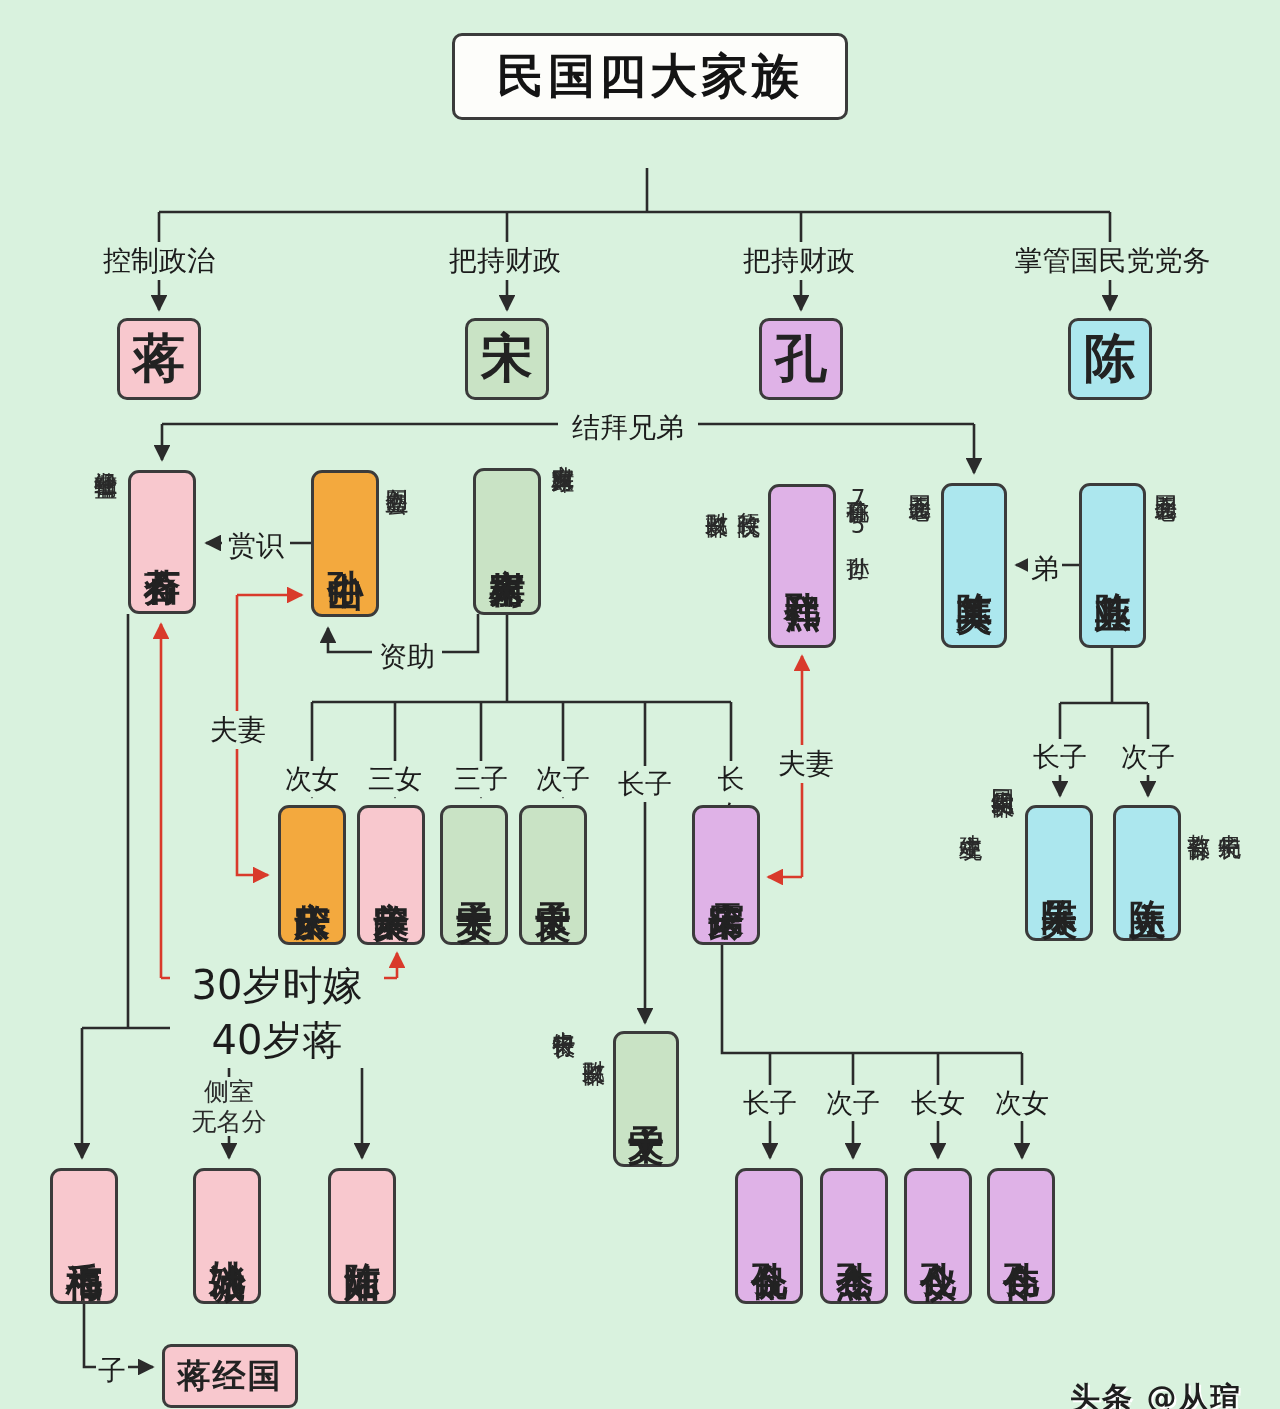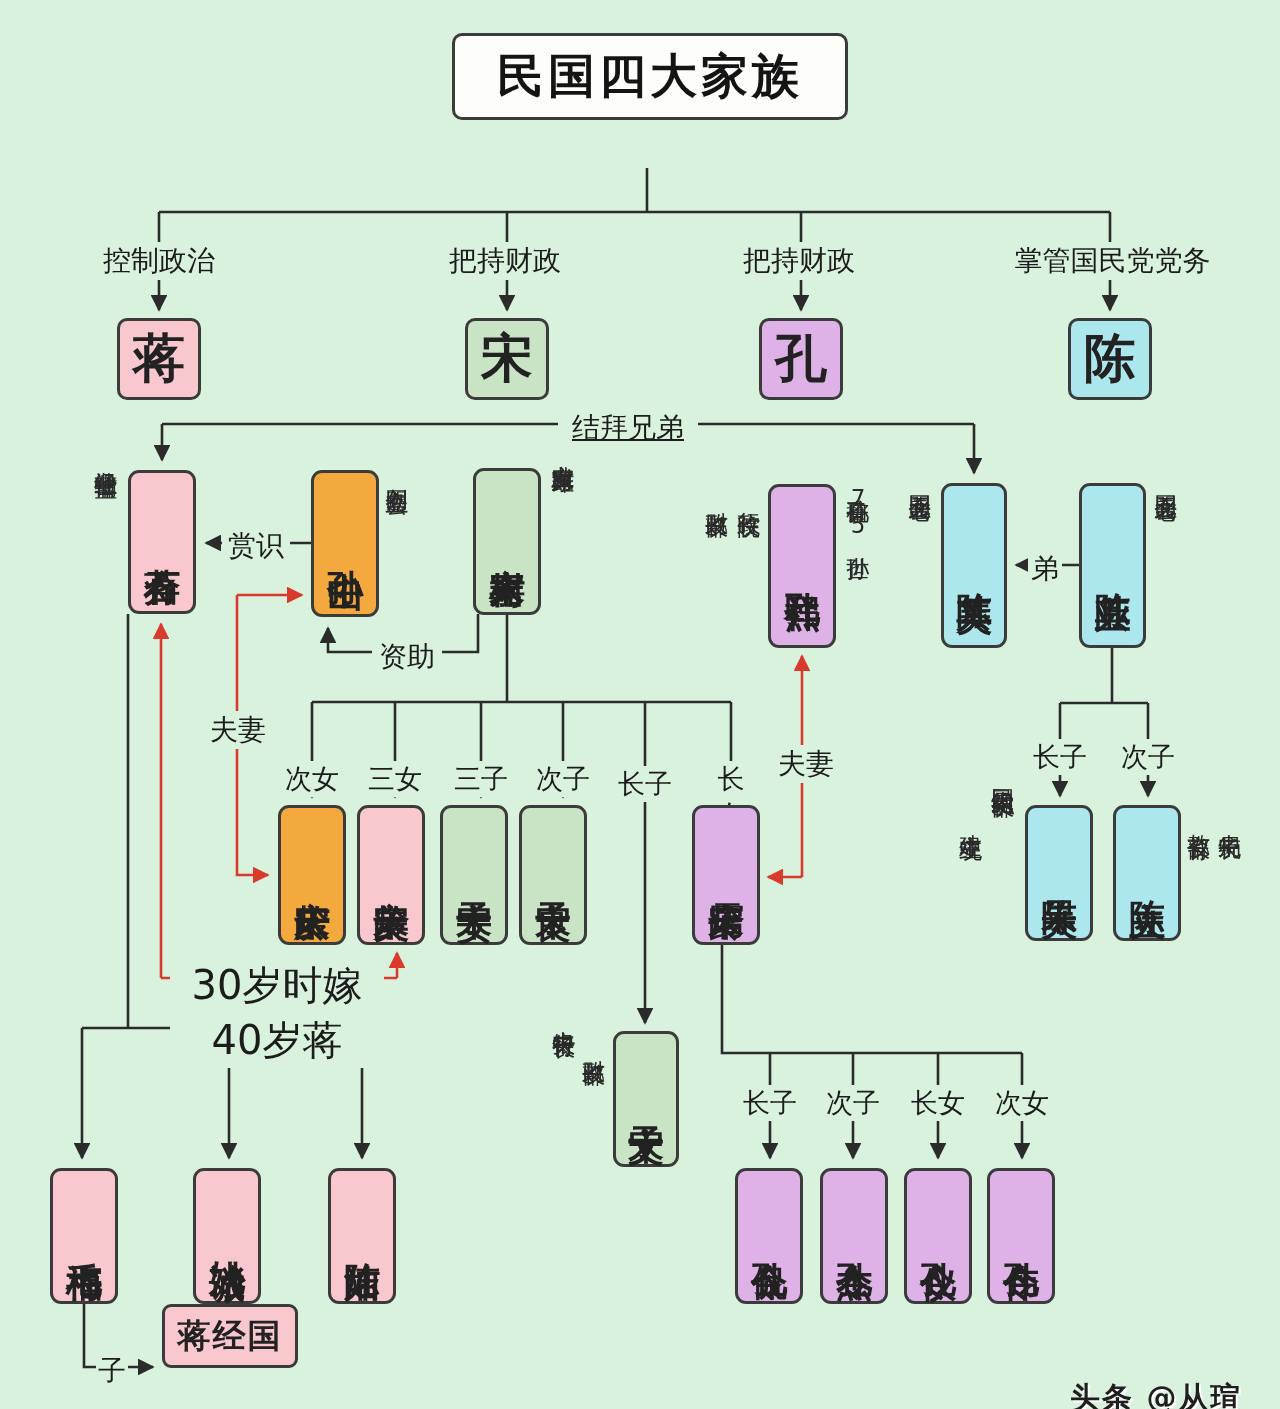--- a/index.html
+++ b/index.html
@@ -114,7 +114,7 @@
   <div class="abs fam" style="left: 759px; top: 318px; width: 84px; height: 82px; background: rgb(223, 178, 231);">孔</div>
   <div class="abs fam" style="left: 1068px; top: 318px; width: 84px; height: 82px; background: rgb(172, 231, 238);">陈</div>
 
-  <div class="abs rel" style="left:558px;top:409px;width:140px;text-decoration:underline;">结拜兄弟</div>
+  <div class="abs rel" style="left:558px;top:409px;width:140px;">结拜兄弟</div>
 
   <div class="abs vbox" style="left: 128px; top: 470px; width: 68px; height: 144px; background: rgb(248, 200, 206);">蒋介石</div>
   <div class="abs vbox" style="left: 311px; top: 470px; width: 68px; height: 147px; background: rgb(243, 169, 62);">孙中山</div>

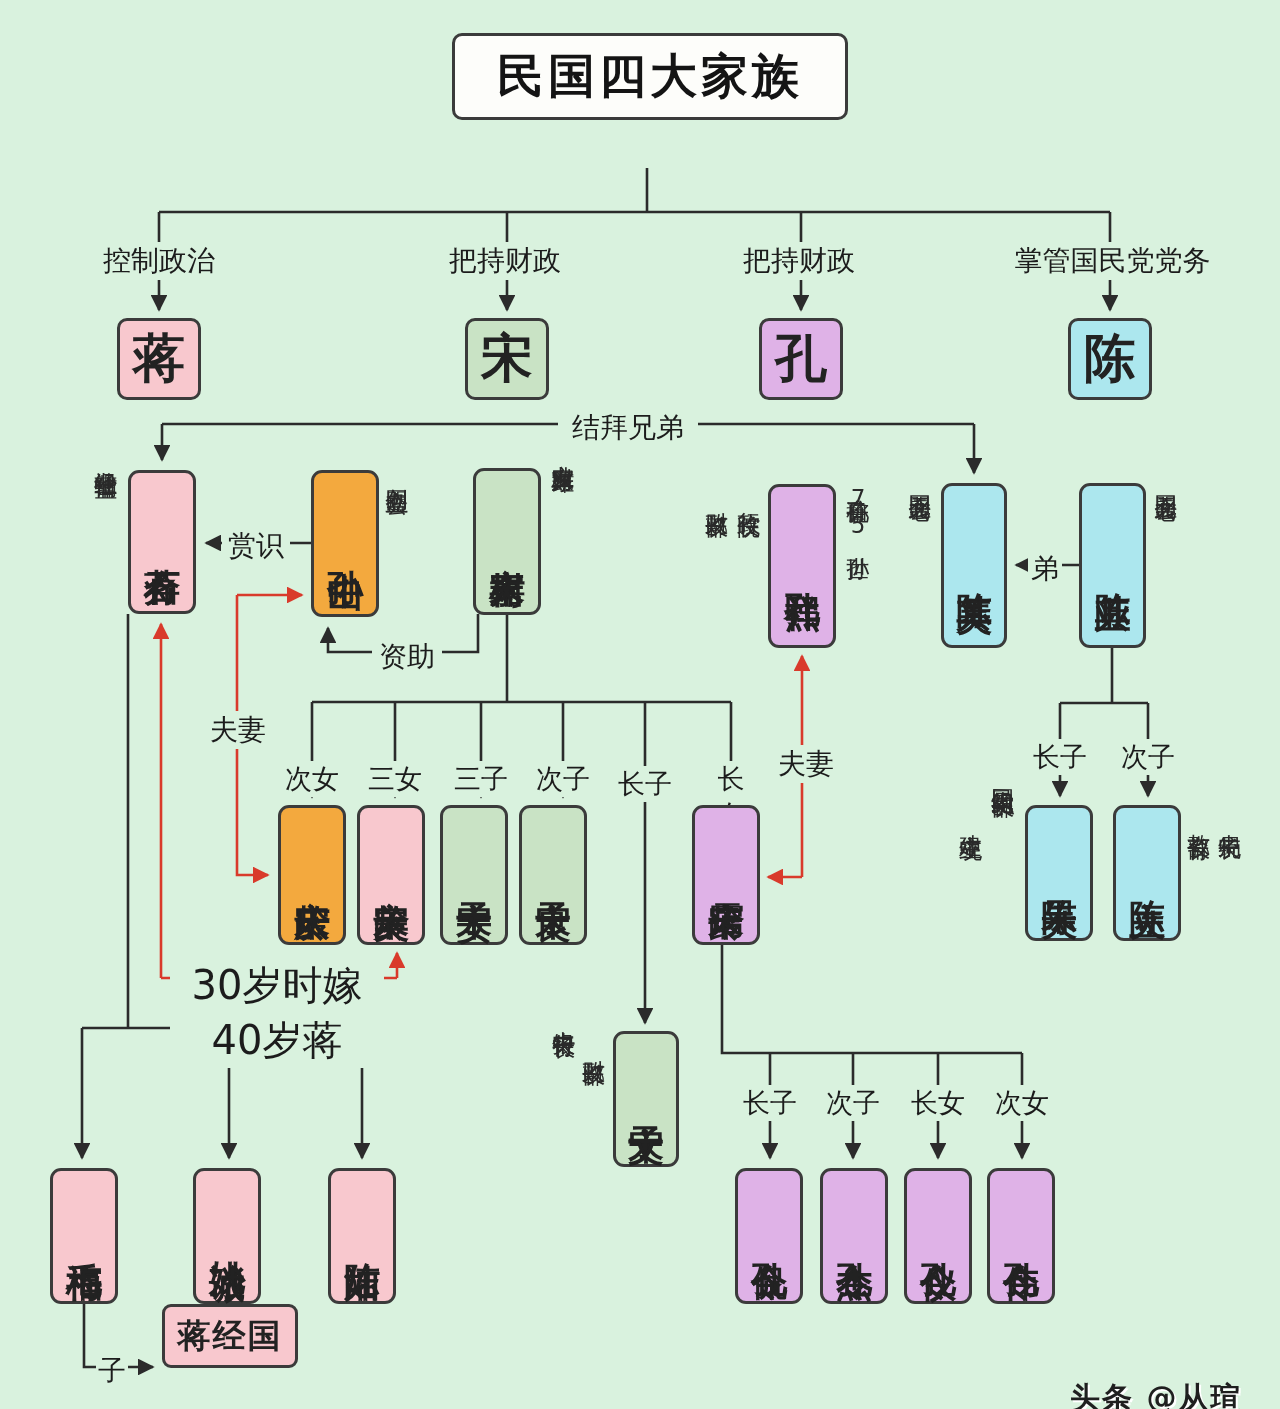--- a/index.html
+++ b/index.html
@@ -175,6 +175,8 @@
   <div class="abs vbox" style="left: 904px; top: 1168px; width: 68px; height: 136px; background: rgb(223, 178, 231);">孔令仪</div>
   <div class="abs vbox" style="left: 987px; top: 1168px; width: 68px; height: 136px; background: rgb(223, 178, 231);">孔令伟</div>
 
+  <div class="abs wnote" style="left:149px;top:1077px;width:160px;">侧室
+无名分</div>
   <div class="abs vbox" style="left: 50px; top: 1168px; width: 68px; height: 136px; background: rgb(248, 200, 206);">毛福梅</div>
   <div class="abs vbox" style="left: 193px; top: 1168px; width: 68px; height: 136px; background: rgb(248, 200, 206);">姚冶诚</div>
   <div class="abs vbox" style="left: 328px; top: 1168px; width: 68px; height: 136px; background: rgb(248, 200, 206);">陈洁如</div>

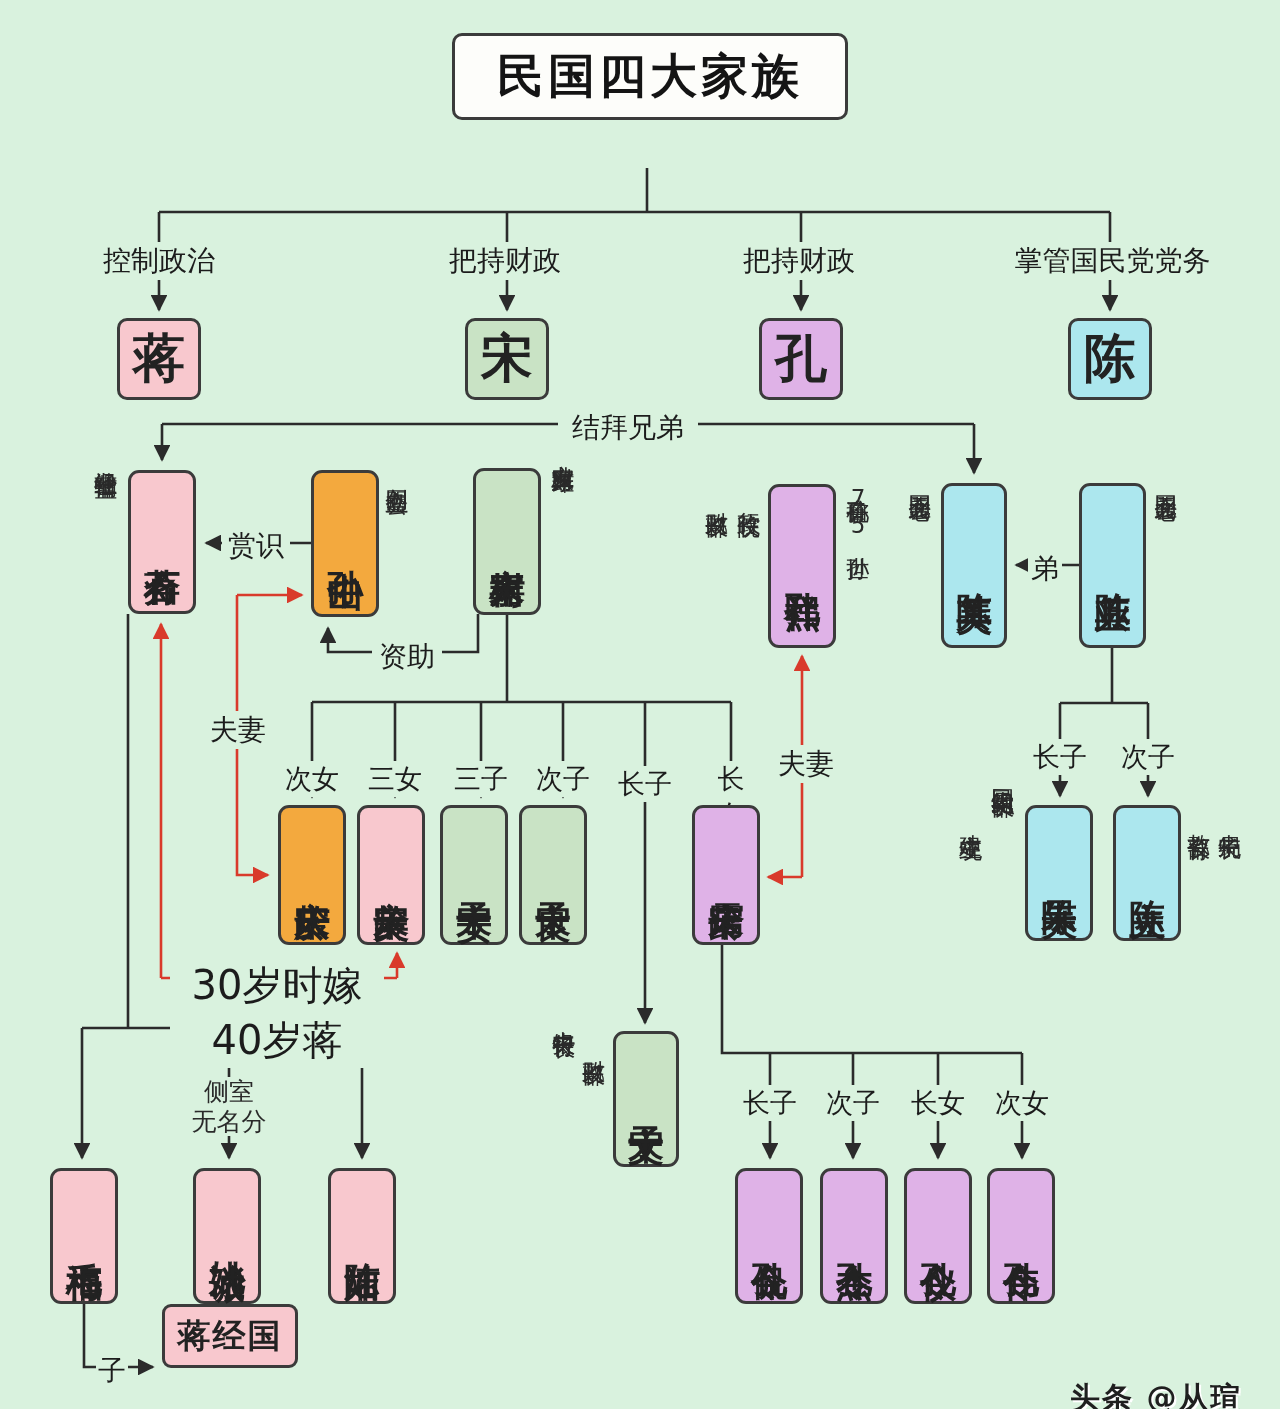--- a/index.html
+++ b/index.html
@@ -182,7 +182,7 @@
   <div class="abs vbox" style="left: 328px; top: 1168px; width: 68px; height: 136px; background: rgb(248, 200, 206);">陈洁如</div>
 
   <div class="abs rel" style="left:96px;top:1352px;width:32px;">子</div>
-  <div class="abs hbox" style="left: 162px; top: 1304px; width: 136px; height: 64px; background: rgb(248, 200, 206);">蒋经国</div>
+  <div class="abs hbox" style="left: 162px; top: 1344px; width: 136px; height: 64px; background: rgb(248, 200, 206);">蒋经国</div>
 
   <div class="abs watermark" style="left:1070px;top:1378px;">头条 @从瑄</div>
 

